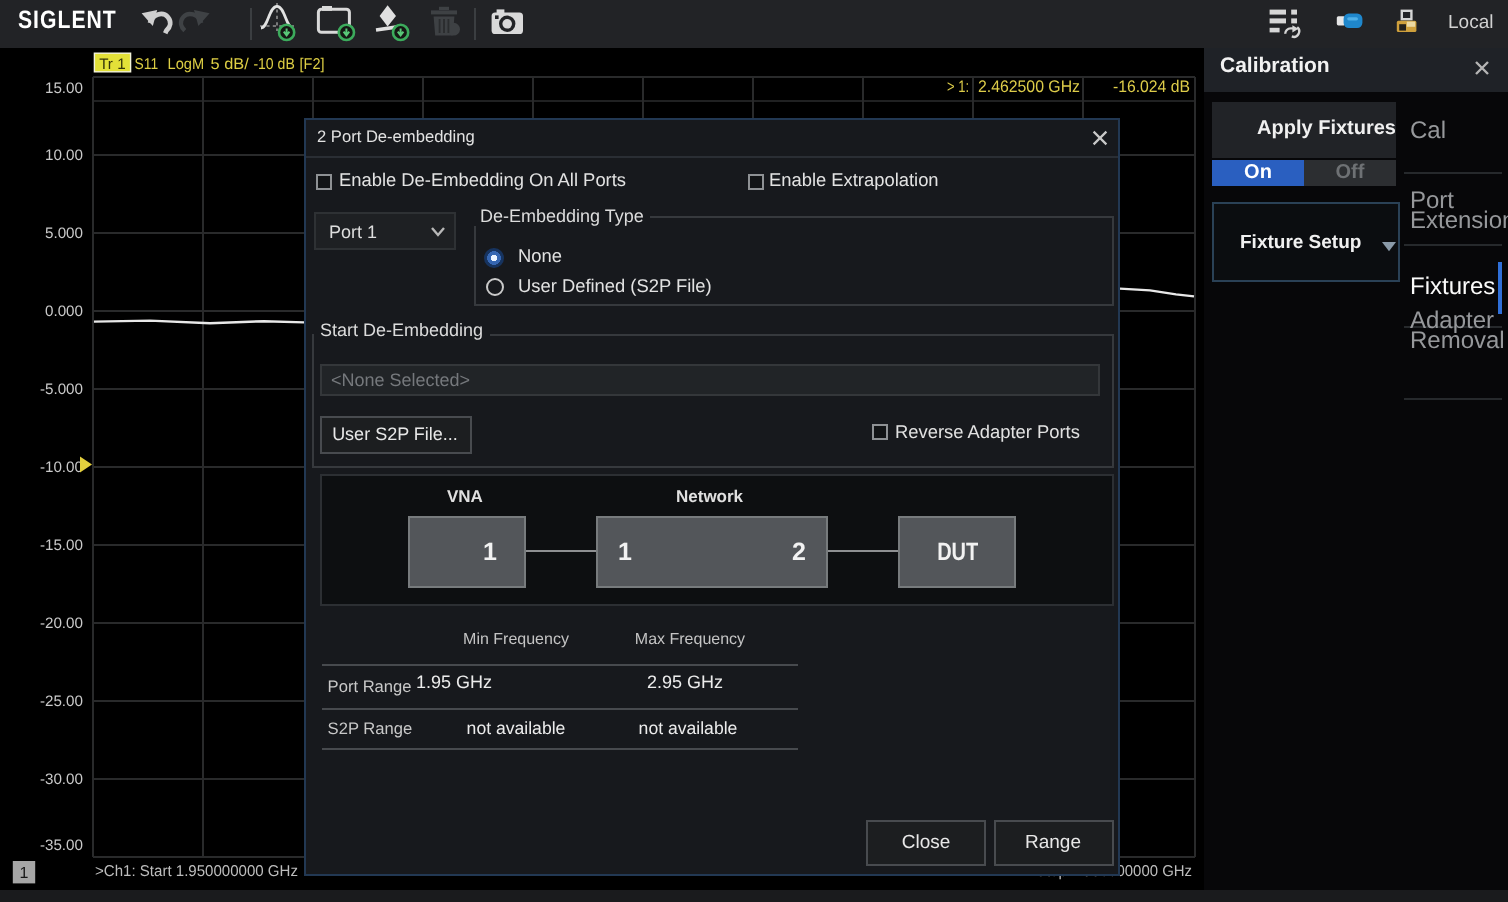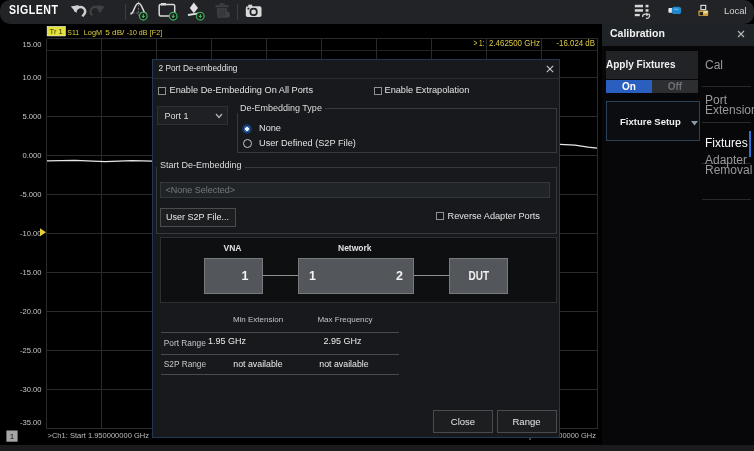--- a/index.html
+++ b/index.html
@@ -9,7 +9,7 @@
   .abs { position:absolute; }
 
   
-  #toolbar { left:0; top:0; width:754px; height:24px; background:#222326;border-radius:10px; }
+  #toolbar { left:0; top:0; width:754px; height:24px; background:#222326; }
   #logo { position:absolute; left:9px; top:3.2px; color:#fff; font-weight:bold;
     font-size:12.6px; letter-spacing:0.6px; transform:scaleX(0.84); transform-origin:0 50%; }
 

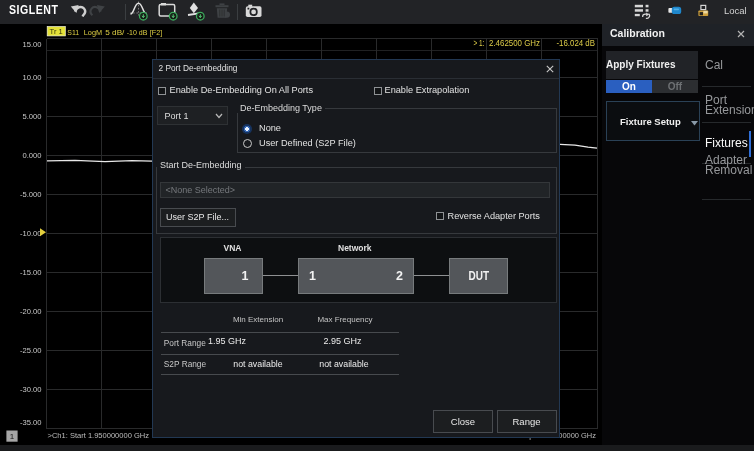--- a/index.html
+++ b/index.html
@@ -234,7 +234,7 @@
       </svg>
     </div>
     <div style="position:absolute;left:4px;top:27px;width:92px;height:28px;background:#212327;
-         text-align:left;line-height:28px;font-weight:bold;font-size:10px;color:#f0f0f0">Apply Fixtures</div>
+         text-align:right;line-height:28px;font-weight:bold;font-size:10px;color:#f0f0f0">Apply Fixtures</div>
     <div style="position:absolute;left:4px;top:55.5px;width:46px;height:13px;background:#2a5fc0;
          text-align:center;line-height:13px;font-weight:bold;font-size:10px;color:#fff">On</div>
     <div style="position:absolute;left:50px;top:55.5px;width:46px;height:13px;background:#2c2e31;

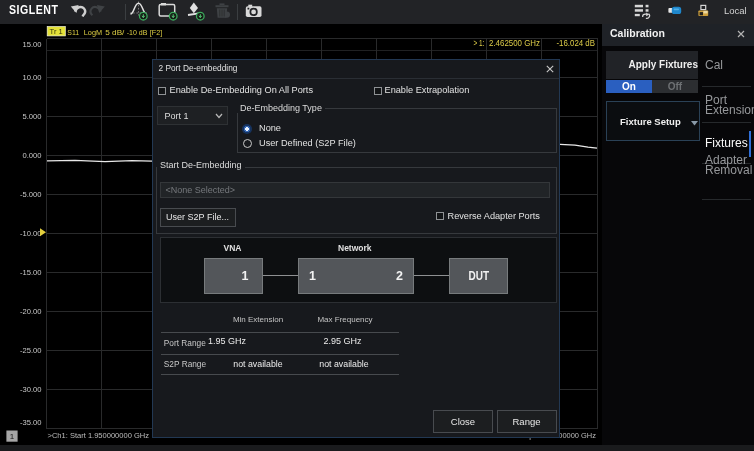--- a/index.html
+++ b/index.html
@@ -210,7 +210,7 @@
       <div style="position:absolute;left:253.5px;top:36.7px;width:35px;height:1.4px;background:#8e9092"></div>
     </div>
 
-    <div class="t" style="left:55px;top:255px;width:100px;text-align:center;font-size:8px;color:#c4c4c4">Min Extension</div>
+    <div class="t" style="left:55px;top:255px;width:100px;text-align:center;font-size:8px;color:#c4c4c4">Min Frequency</div>
     <div class="t" style="left:142px;top:255px;width:100px;text-align:center;font-size:8px;color:#c4c4c4">Max Frequency</div>
     <div class="gline" style="left:8px;top:271.5px;width:237.5px"></div>
     <div class="t" style="left:10.8px;top:277.5px;font-size:8.3px;color:#c8c8c8">Port Range</div>

